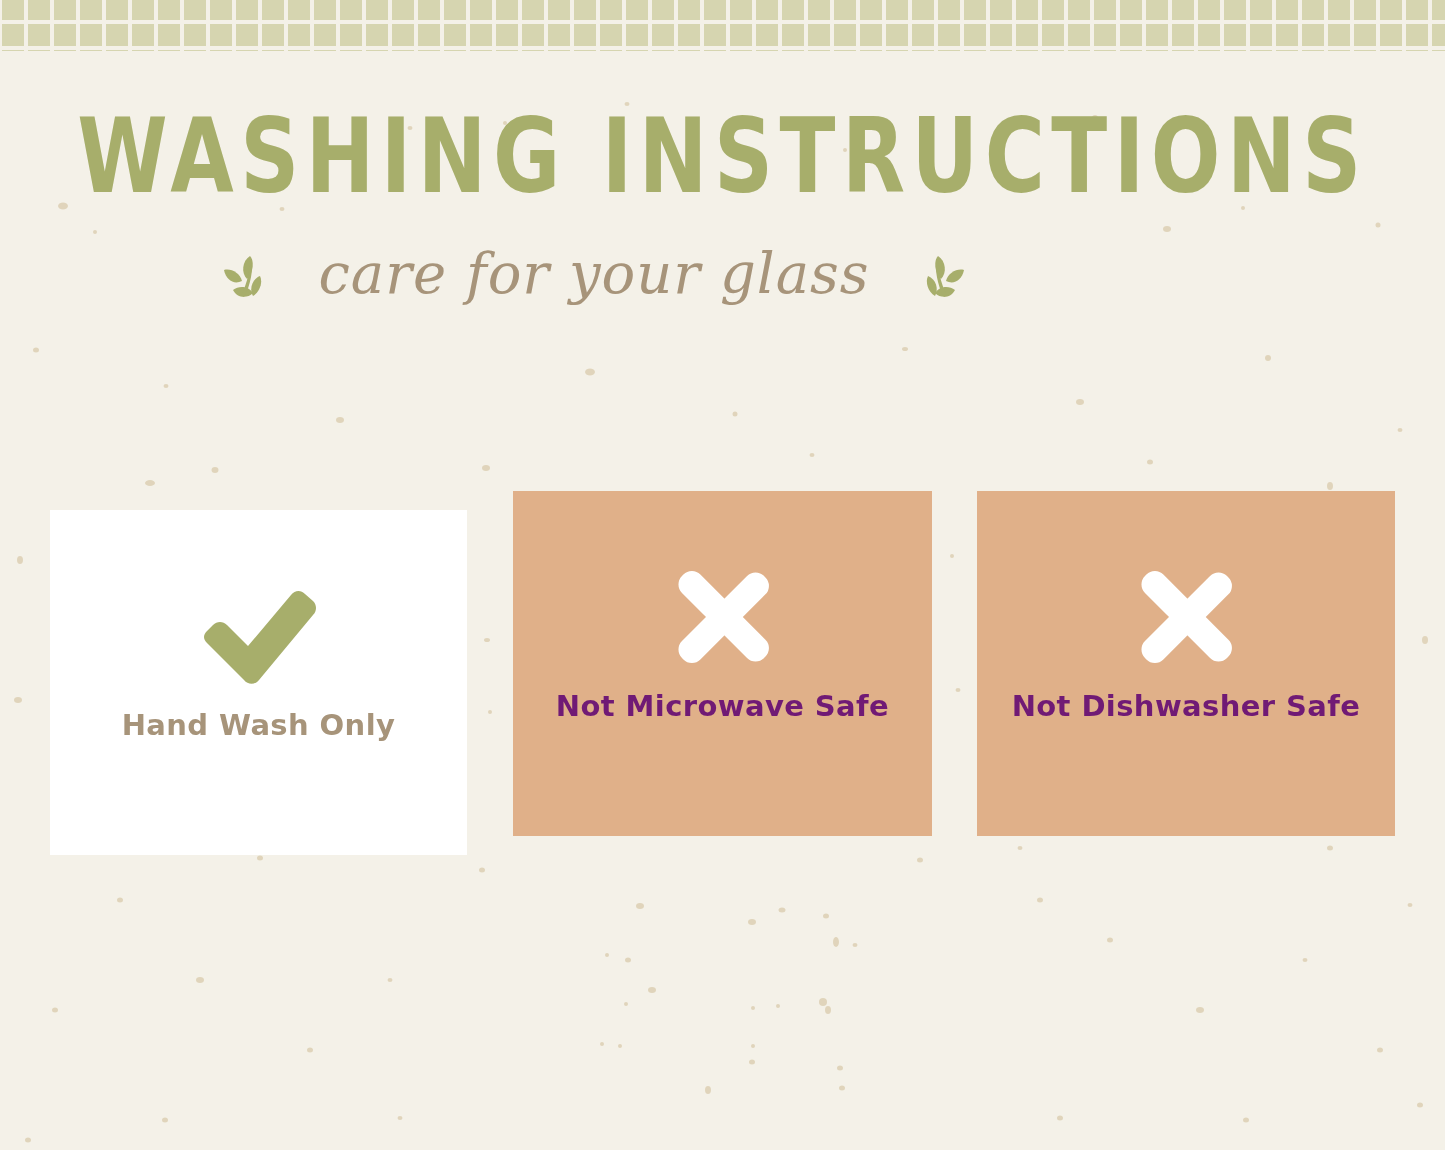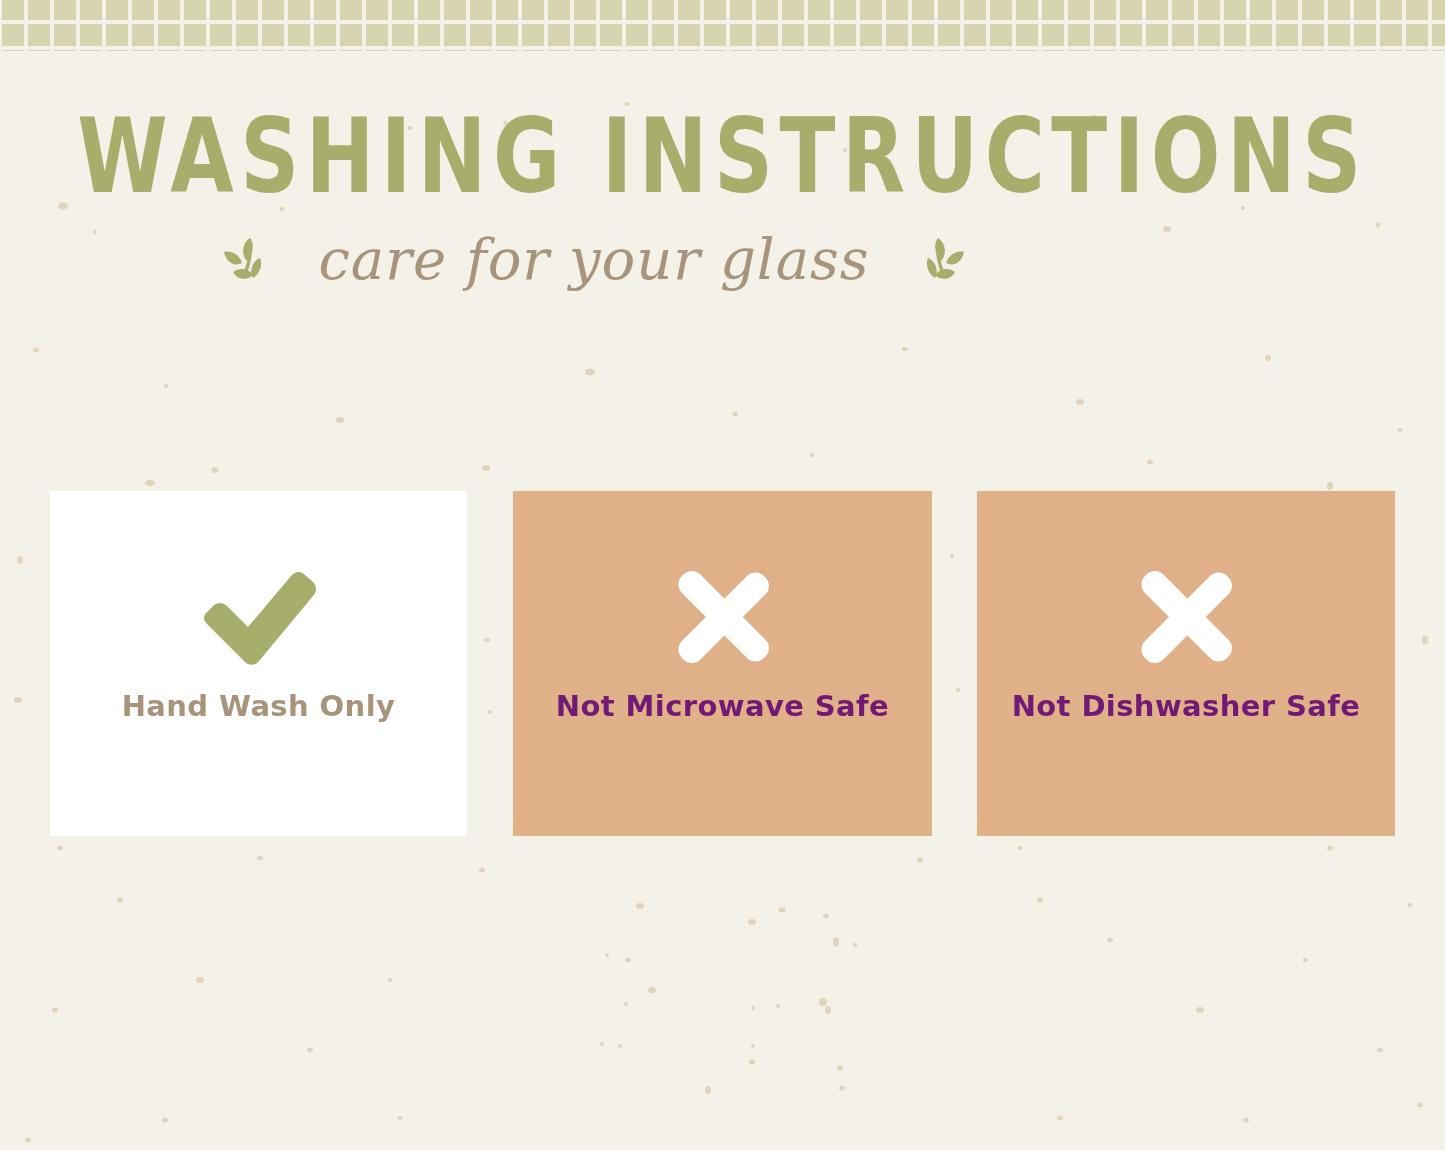--- a/index.html
+++ b/index.html
@@ -90,7 +90,7 @@
     width: 1188px;
     height: 70px;
     display: flex;
-    align-items: flex-start;
+    align-items: flex-end;
     justify-content: center;
     gap: 52px;
   }

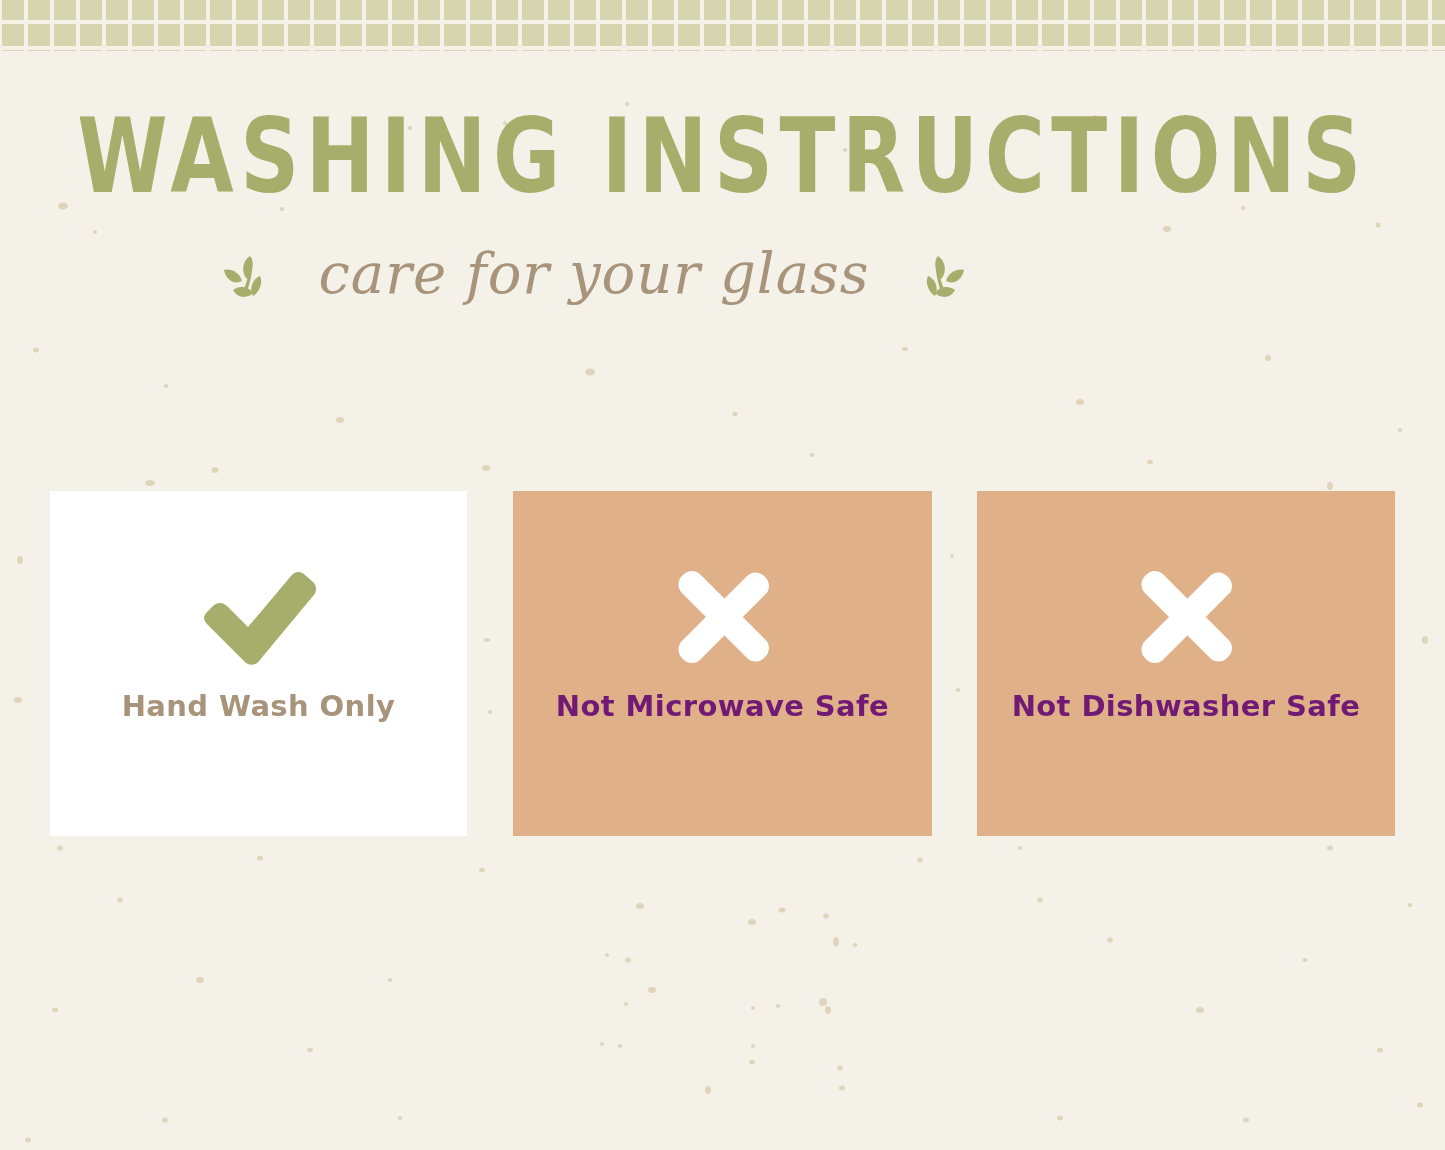--- a/index.html
+++ b/index.html
@@ -131,7 +131,7 @@
     align-items: center;
     justify-content: flex-start;
   }
-  .card.c0 { left: 0px;   width: 417px; background: #ffffff; }
+  .card.c0 { left: 0px;   width: 417px; background: #ffffff; margin-top: 19px; }
   .card.c1 { left: 463px; width: 419px; background: #e0b089; }
   .card.c2 { left: 927px; width: 418px; background: #e0b089; }
 

